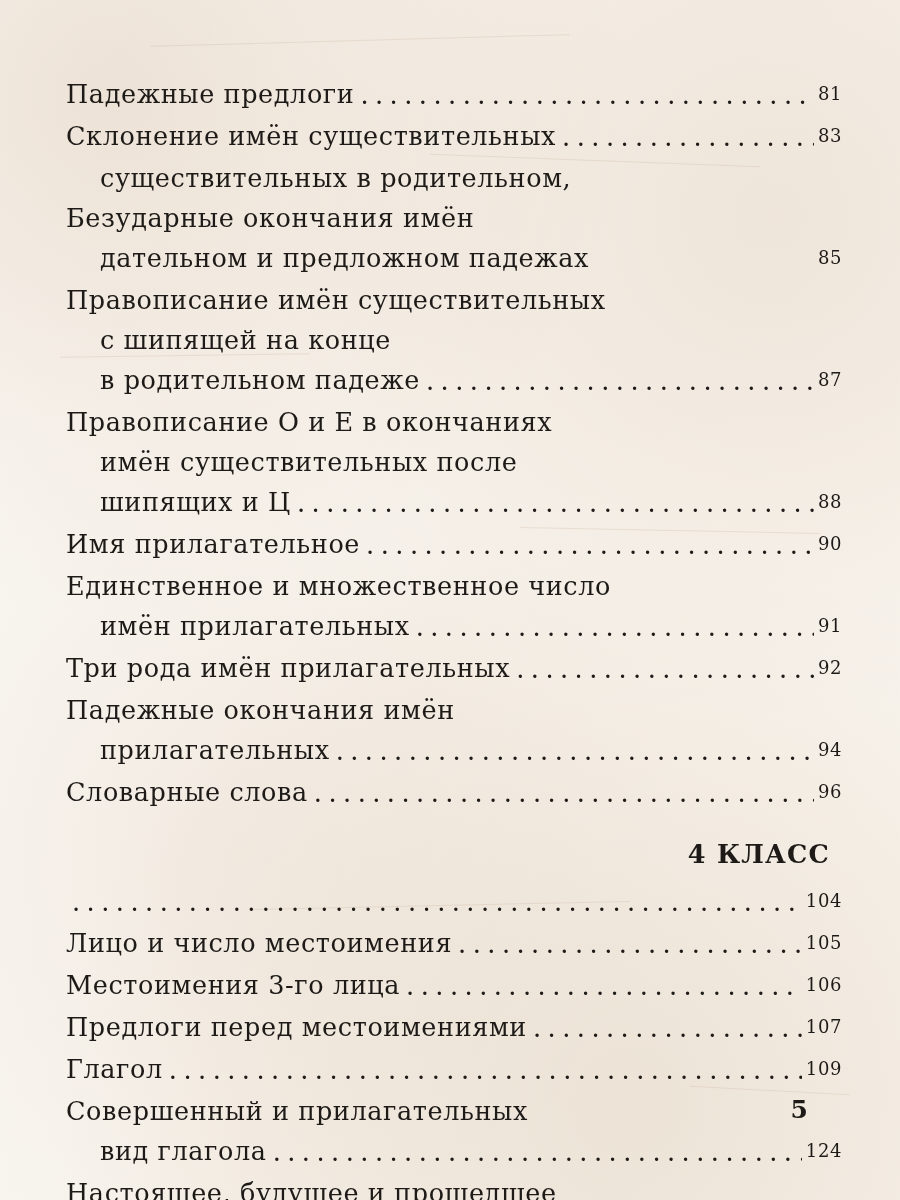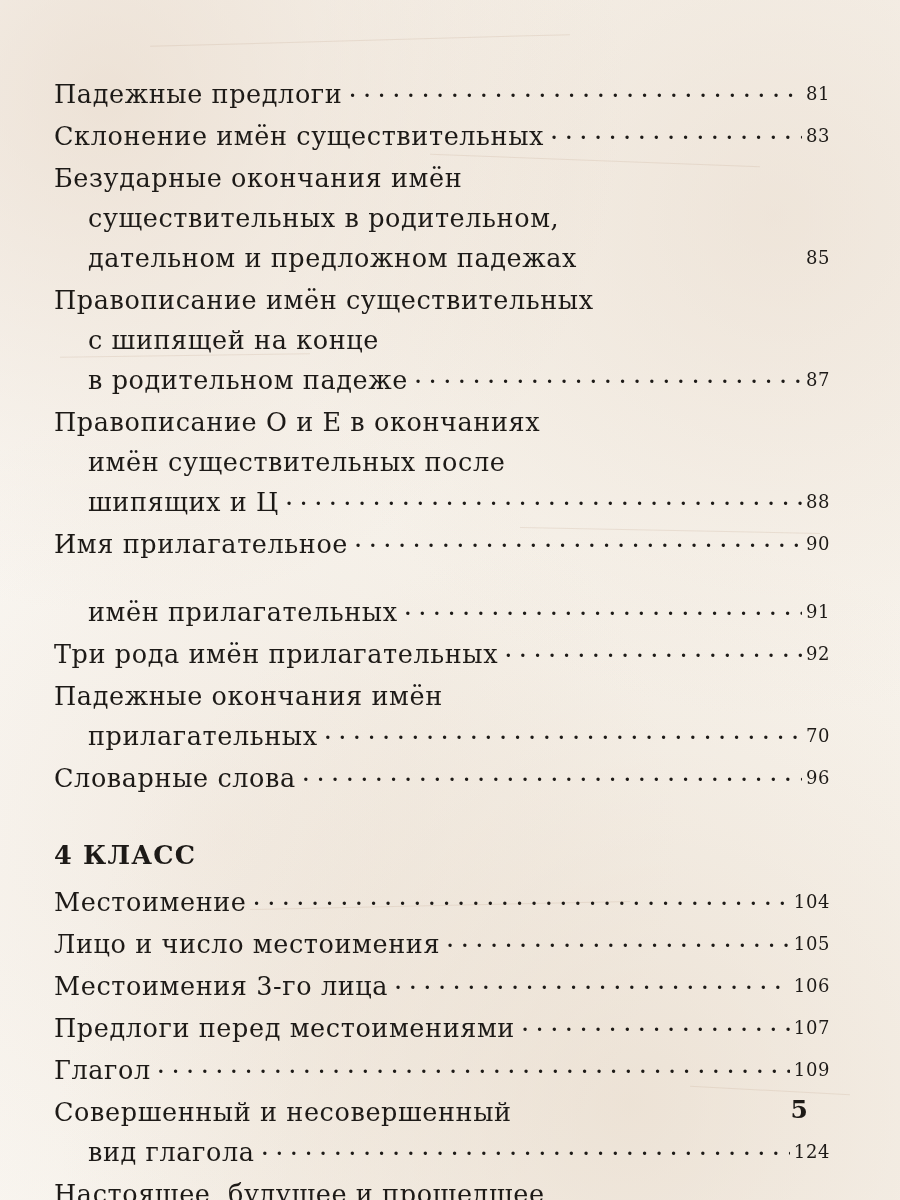--- a/index.html
+++ b/index.html
@@ -58,12 +58,13 @@
 
   .line {
     display: flex;
-    align-items: center;
+    align-items: flex-end;
     width: 100%;
     font-size: 25.5px;
     line-height: 40px;
     letter-spacing: 0.6px;
     white-space: nowrap;
+    margin-left: 12px;
   }
   .line.indent .title-text {
     padding-left: 34px;

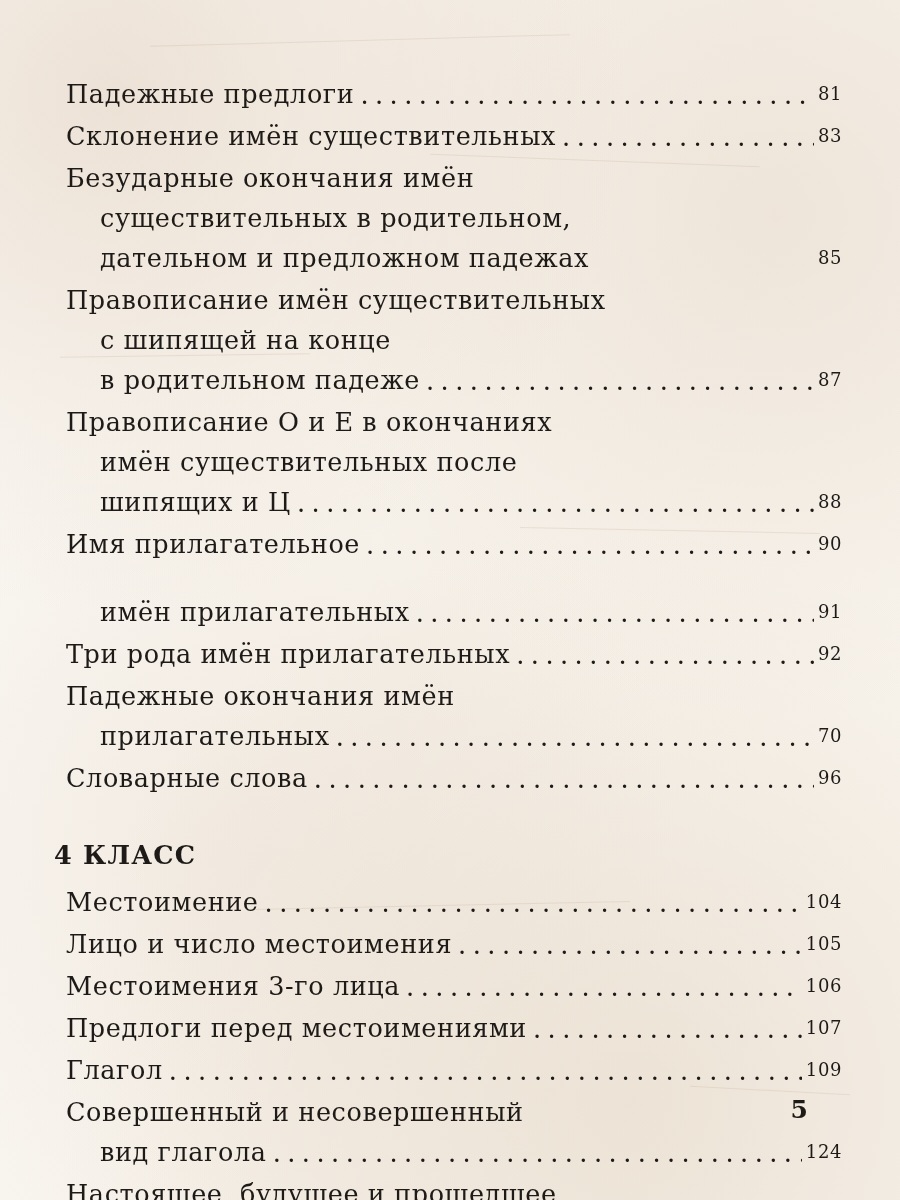--- a/index.html
+++ b/index.html
@@ -146,13 +146,13 @@
           </div>
         </li>
         <li class="entry">
+          <div class="line indent">
+            <span class="title-text">существительных в родительном,</span>
+            <span class="leader blank"></span>
+            <span class="page-num"></span>
+          </div>
           <div class="line">
             <span class="title-text">Безударные окончания имён</span>
-            <span class="leader blank"></span>
-            <span class="page-num"></span>
-          </div>
-          <div class="line indent">
-            <span class="title-text">существительных в родительном,</span>
             <span class="leader blank"></span>
             <span class="page-num"></span>
           </div>

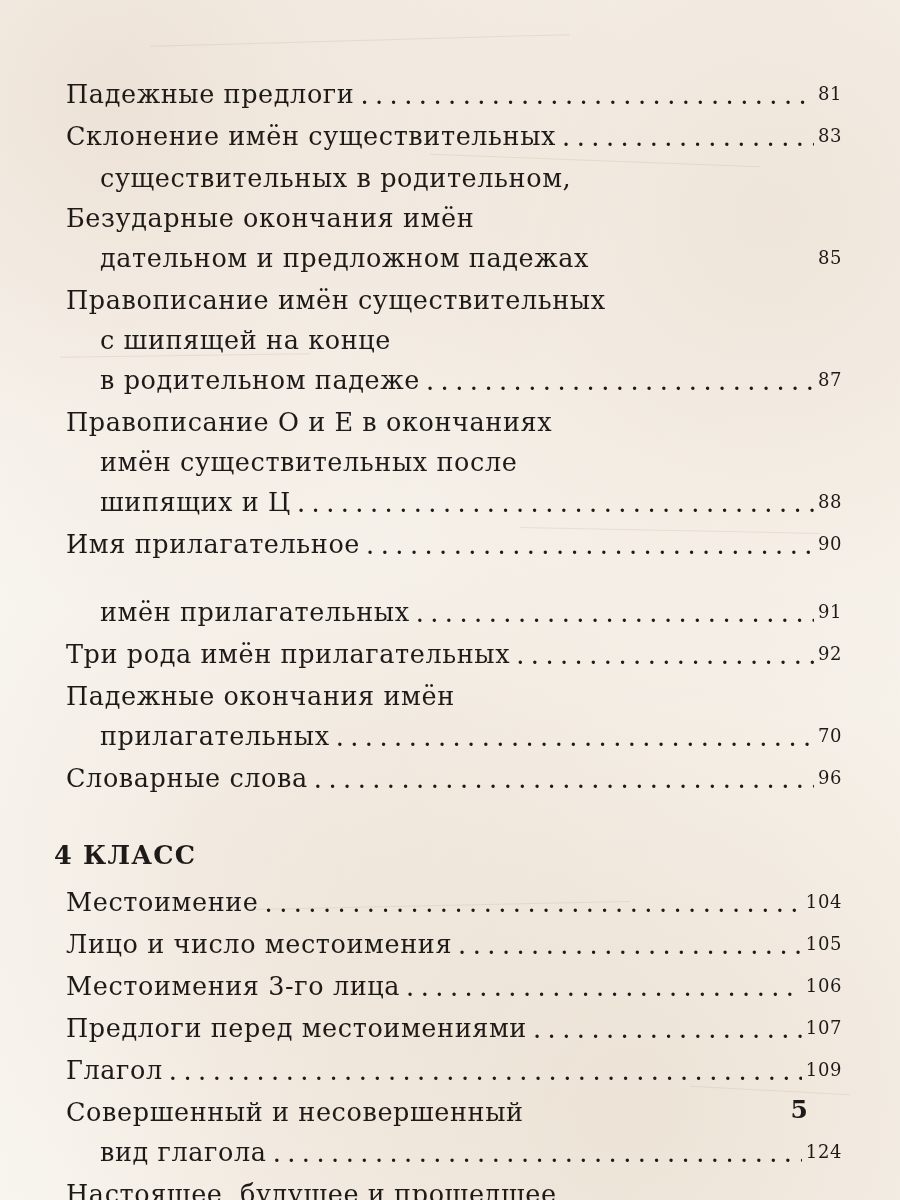--- a/index.html
+++ b/index.html
@@ -205,6 +205,7 @@
         </li>
         <li class="entry">
           <div class="line">
+            <span class="title-text">Единственное и множественное число</span>
             <span class="leader blank"></span>
             <span class="page-num"></span>
           </div>

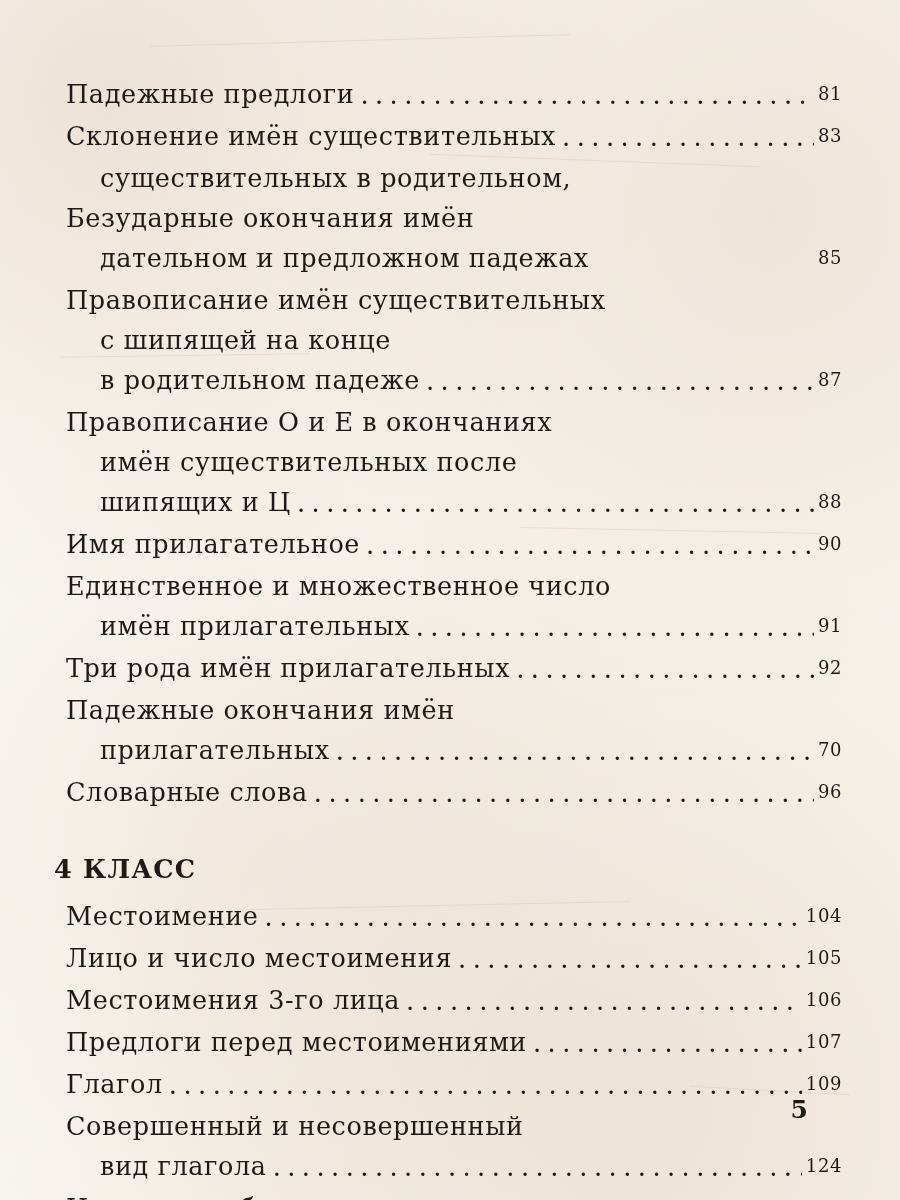--- a/index.html
+++ b/index.html
@@ -231,7 +231,7 @@
           <div class="line indent">
             <span class="title-text">прилагательных</span>
             <span class="leader"></span>
-            <span class="page-num">70</span>
+            <span class="page-num">94</span>
           </div>
         </li>
         <li class="entry">

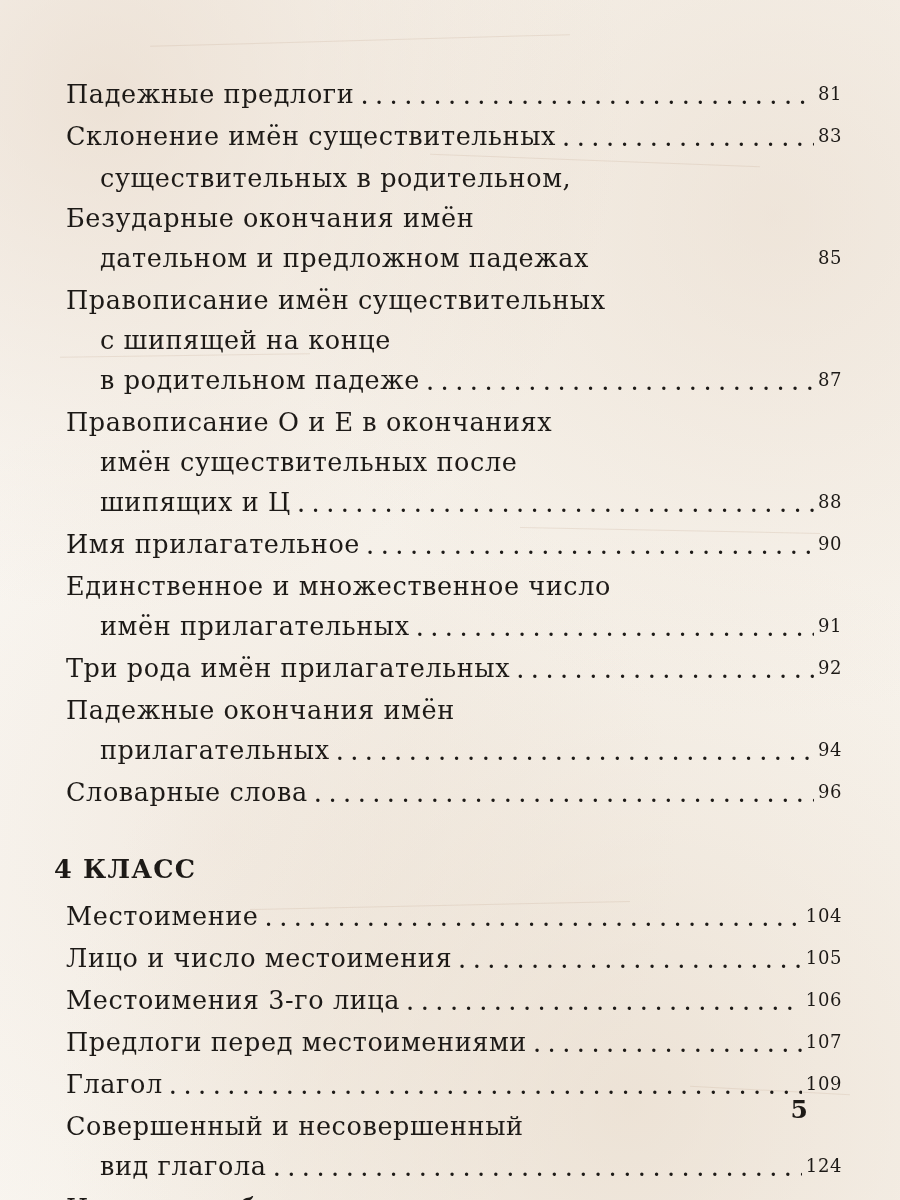--- a/index.html
+++ b/index.html
@@ -102,11 +102,11 @@
   }
 
   .section-head {
-    text-align: left;
+    text-align: right;
     font-size: 25.5px;
     font-weight: bold;
     letter-spacing: 1.2px;
-    margin: 42px 0 12px 0;
+    margin: 27px 0 12px 0;
   }
 
   .folio {

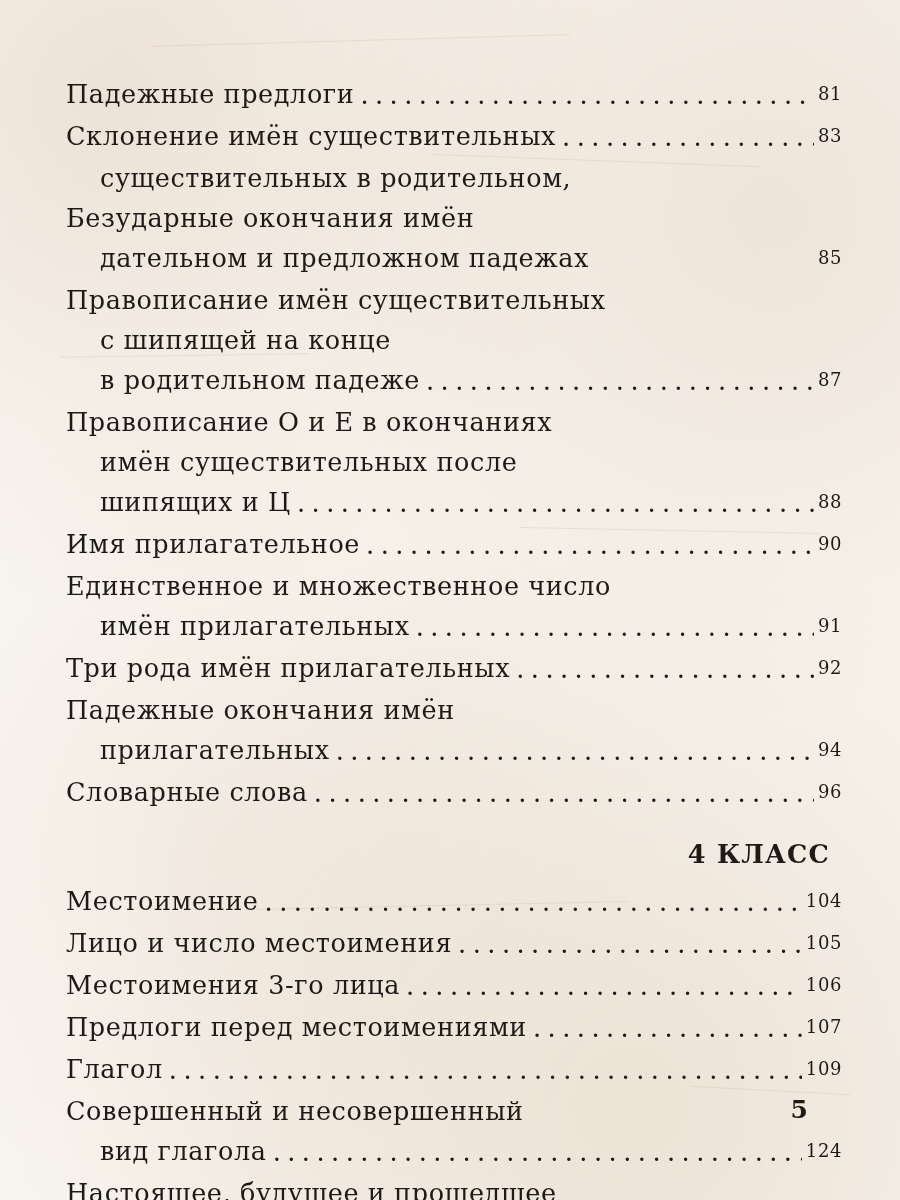--- a/index.html
+++ b/index.html
@@ -246,7 +246,6 @@
       <ul class="toc">
         <li class="entry">
           <div class="line">
-            <span class="title-text">Местоимение</span>
             <span class="leader"></span>
             <span class="page-num">104</span>
           </div>

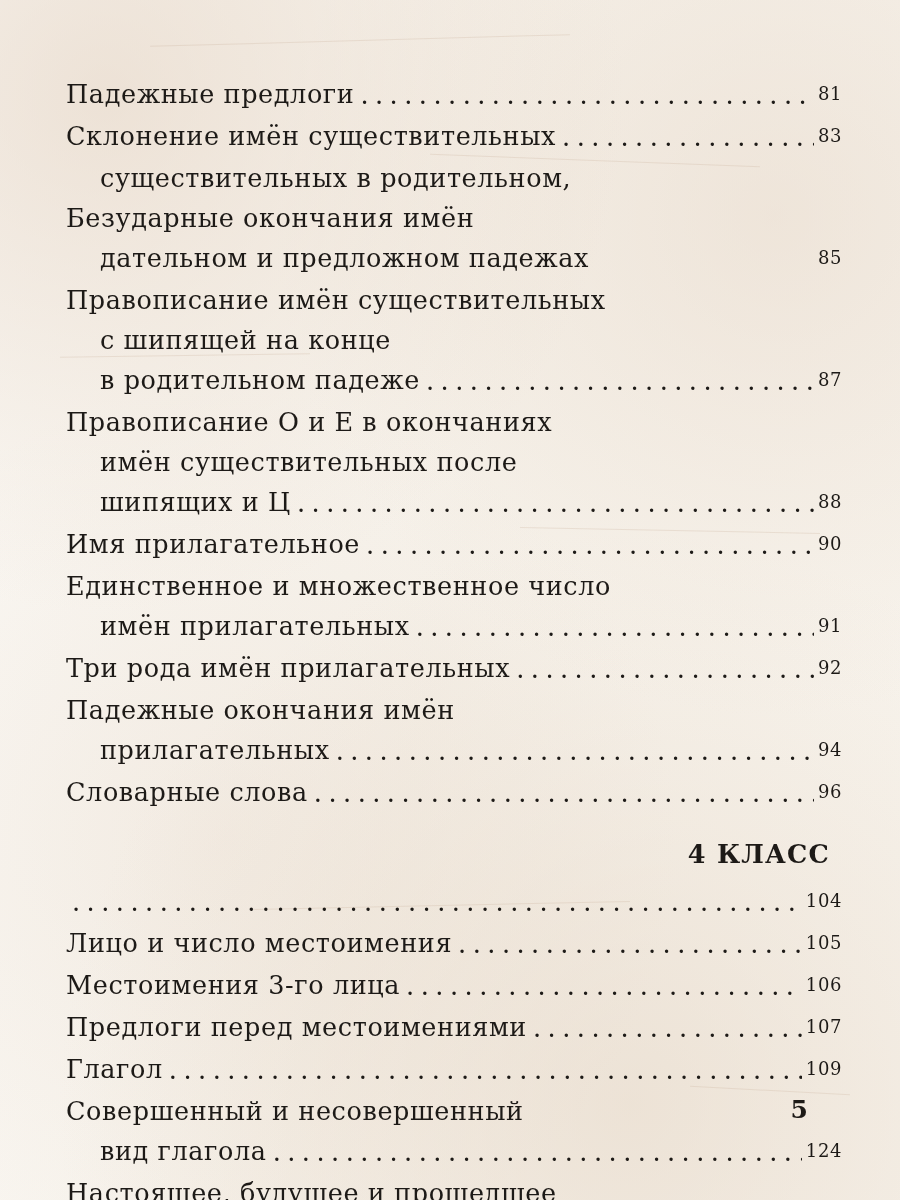--- a/index.html
+++ b/index.html
@@ -280,7 +280,7 @@
         </li>
         <li class="entry">
           <div class="line">
-            <span class="title-text">Совершенный и несовершенный</span>
+            <span class="title-text">Совершенный и прилагательных</span>
             <span class="leader blank"></span>
             <span class="page-num"></span>
           </div>

